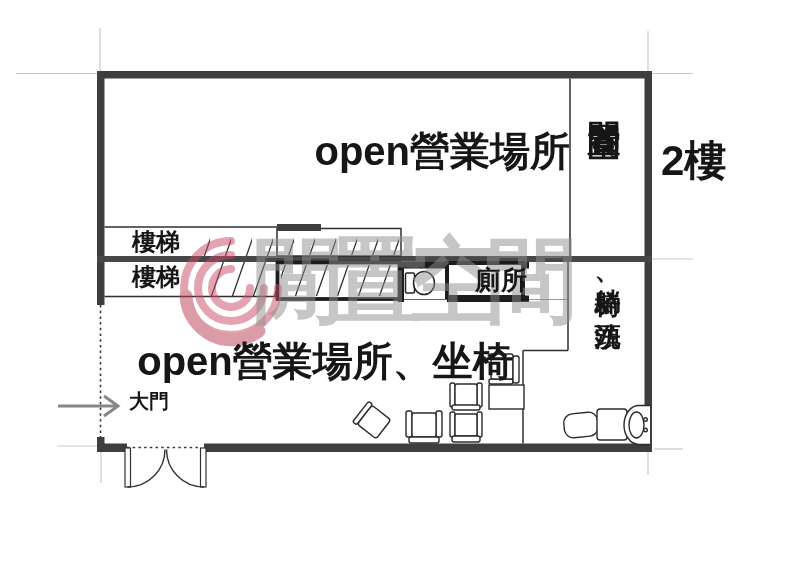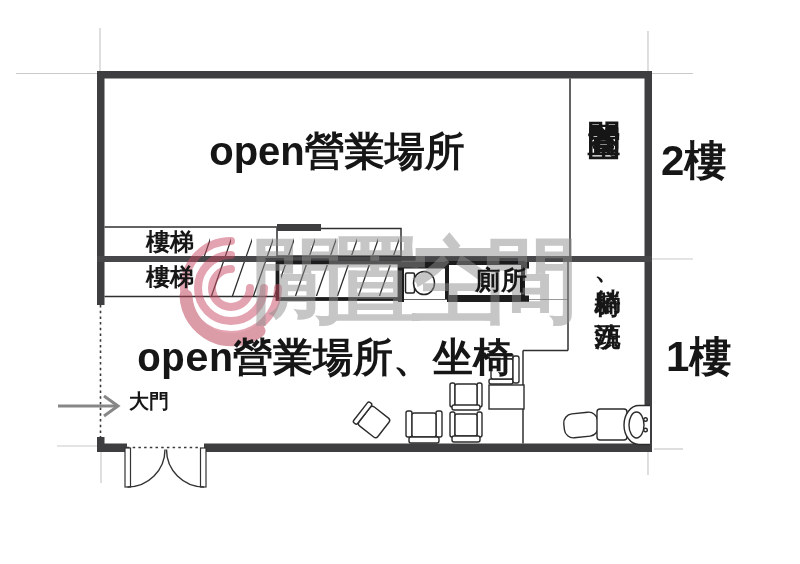--- a/index.html
+++ b/index.html
@@ -170,7 +170,7 @@
 
   <div id="watermark-text">閒置空間</div>
 
-  <div class="lbl lbl-main" style="left:104px;top:131px;width:466px;text-align:center;">open營業場所</div>
+  <div class="lbl lbl-main" style="left:104px;top:131px;width:466px;text-align:right;">open營業場所</div>
   <div class="v-label" id="idle-space-label" style="left:588px;top:95px;height:150px;">閒置空間</div>
   <div class="lbl lbl-floor" style="left:661px;top:140px;">2樓</div>
   <div class="lbl lbl-stairs" style="left:132px;top:230px;">樓梯</div>

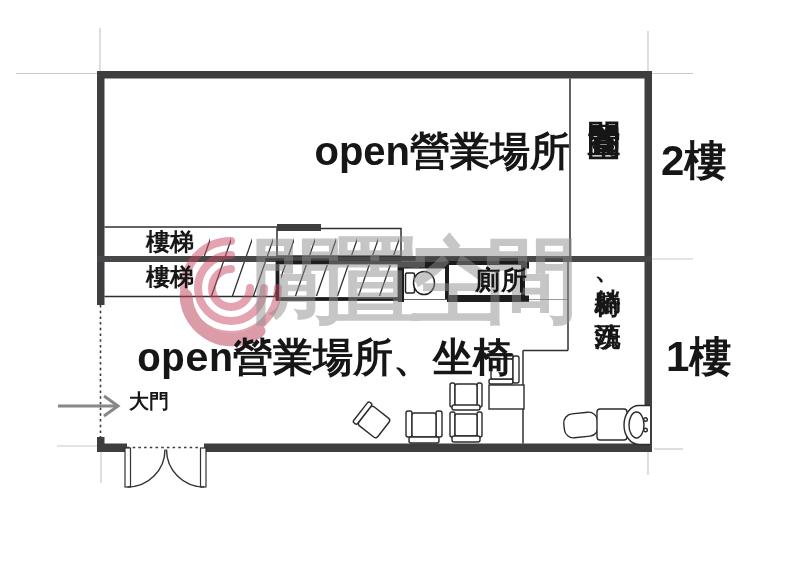--- a/index.html
+++ b/index.html
@@ -12,7 +12,7 @@
   .lbl{position:absolute;color:#161616;line-height:1;white-space:nowrap;z-index:10;}
   .lbl-main{font-size:40px;font-weight:600;letter-spacing:0px;}
   .lbl-floor{font-size:42px;font-weight:700;}
-  .lbl-stairs{font-size:24px;font-weight:700;margin-left:14px;}
+  .lbl-stairs{font-size:24px;font-weight:700;}
   .lbl-toilet{font-size:26px;font-weight:700;}
   .lbl-door{font-size:20px;font-weight:700;}
   .v-label{

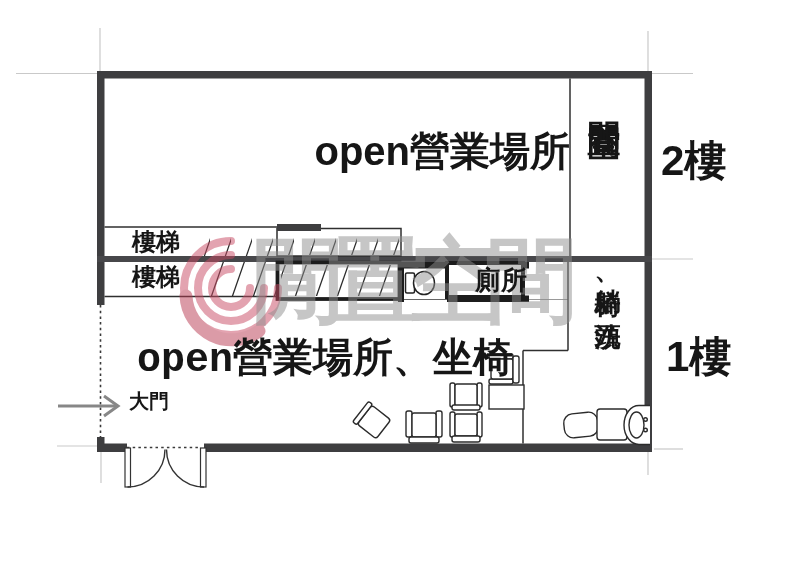--- a/index.html
+++ b/index.html
@@ -177,7 +177,7 @@
 
   <div class="lbl lbl-stairs" style="left:132px;top:265px;">樓梯</div>
   <div class="lbl lbl-toilet" style="left:451px;top:267px;width:76px;text-align:right;">廁所</div>
-  <div class="lbl lbl-main" style="left:120px;top:341px;width:410px;text-align:center;font-family:Liberation Mono, monospace;">open營業場所、坐椅</div>
+  <div class="lbl lbl-main" style="left:120px;top:341px;width:410px;text-align:center;">open營業場所、坐椅</div>
   <div class="v-label" id="salon-area-label" style="left:595px;top:268px;height:150px;">躺椅、洗頭</div>
   <div class="lbl lbl-door" style="left:129px;top:391px;">大門</div>
   <div class="lbl lbl-floor" style="left:666px;top:336px;">1樓</div>

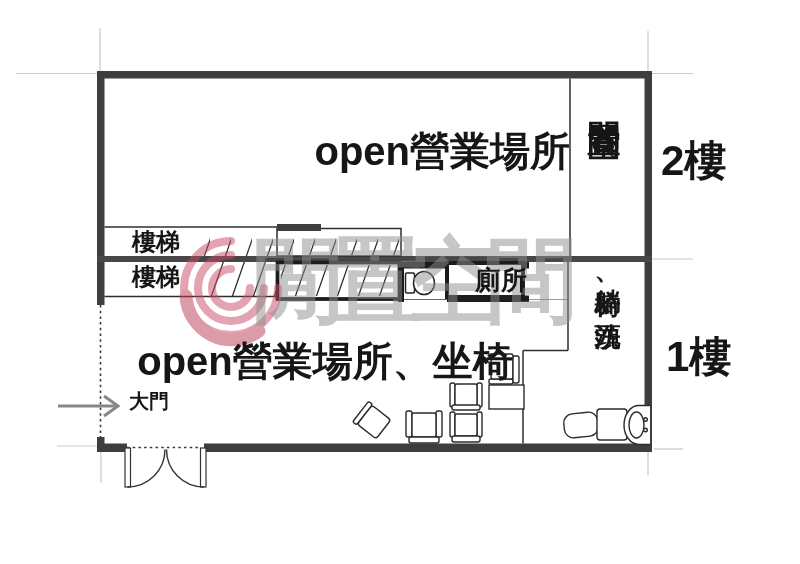--- a/index.html
+++ b/index.html
@@ -180,7 +180,6 @@
   <div class="lbl lbl-main" style="left:120px;top:341px;width:410px;text-align:center;">open營業場所、坐椅</div>
   <div class="v-label" id="salon-area-label" style="left:595px;top:268px;height:150px;">躺椅、洗頭</div>
   <div class="lbl lbl-door" style="left:129px;top:391px;">大門</div>
-  <div class="lbl lbl-floor" style="left:666px;top:336px;">1樓</div>
 
 </div>
 

